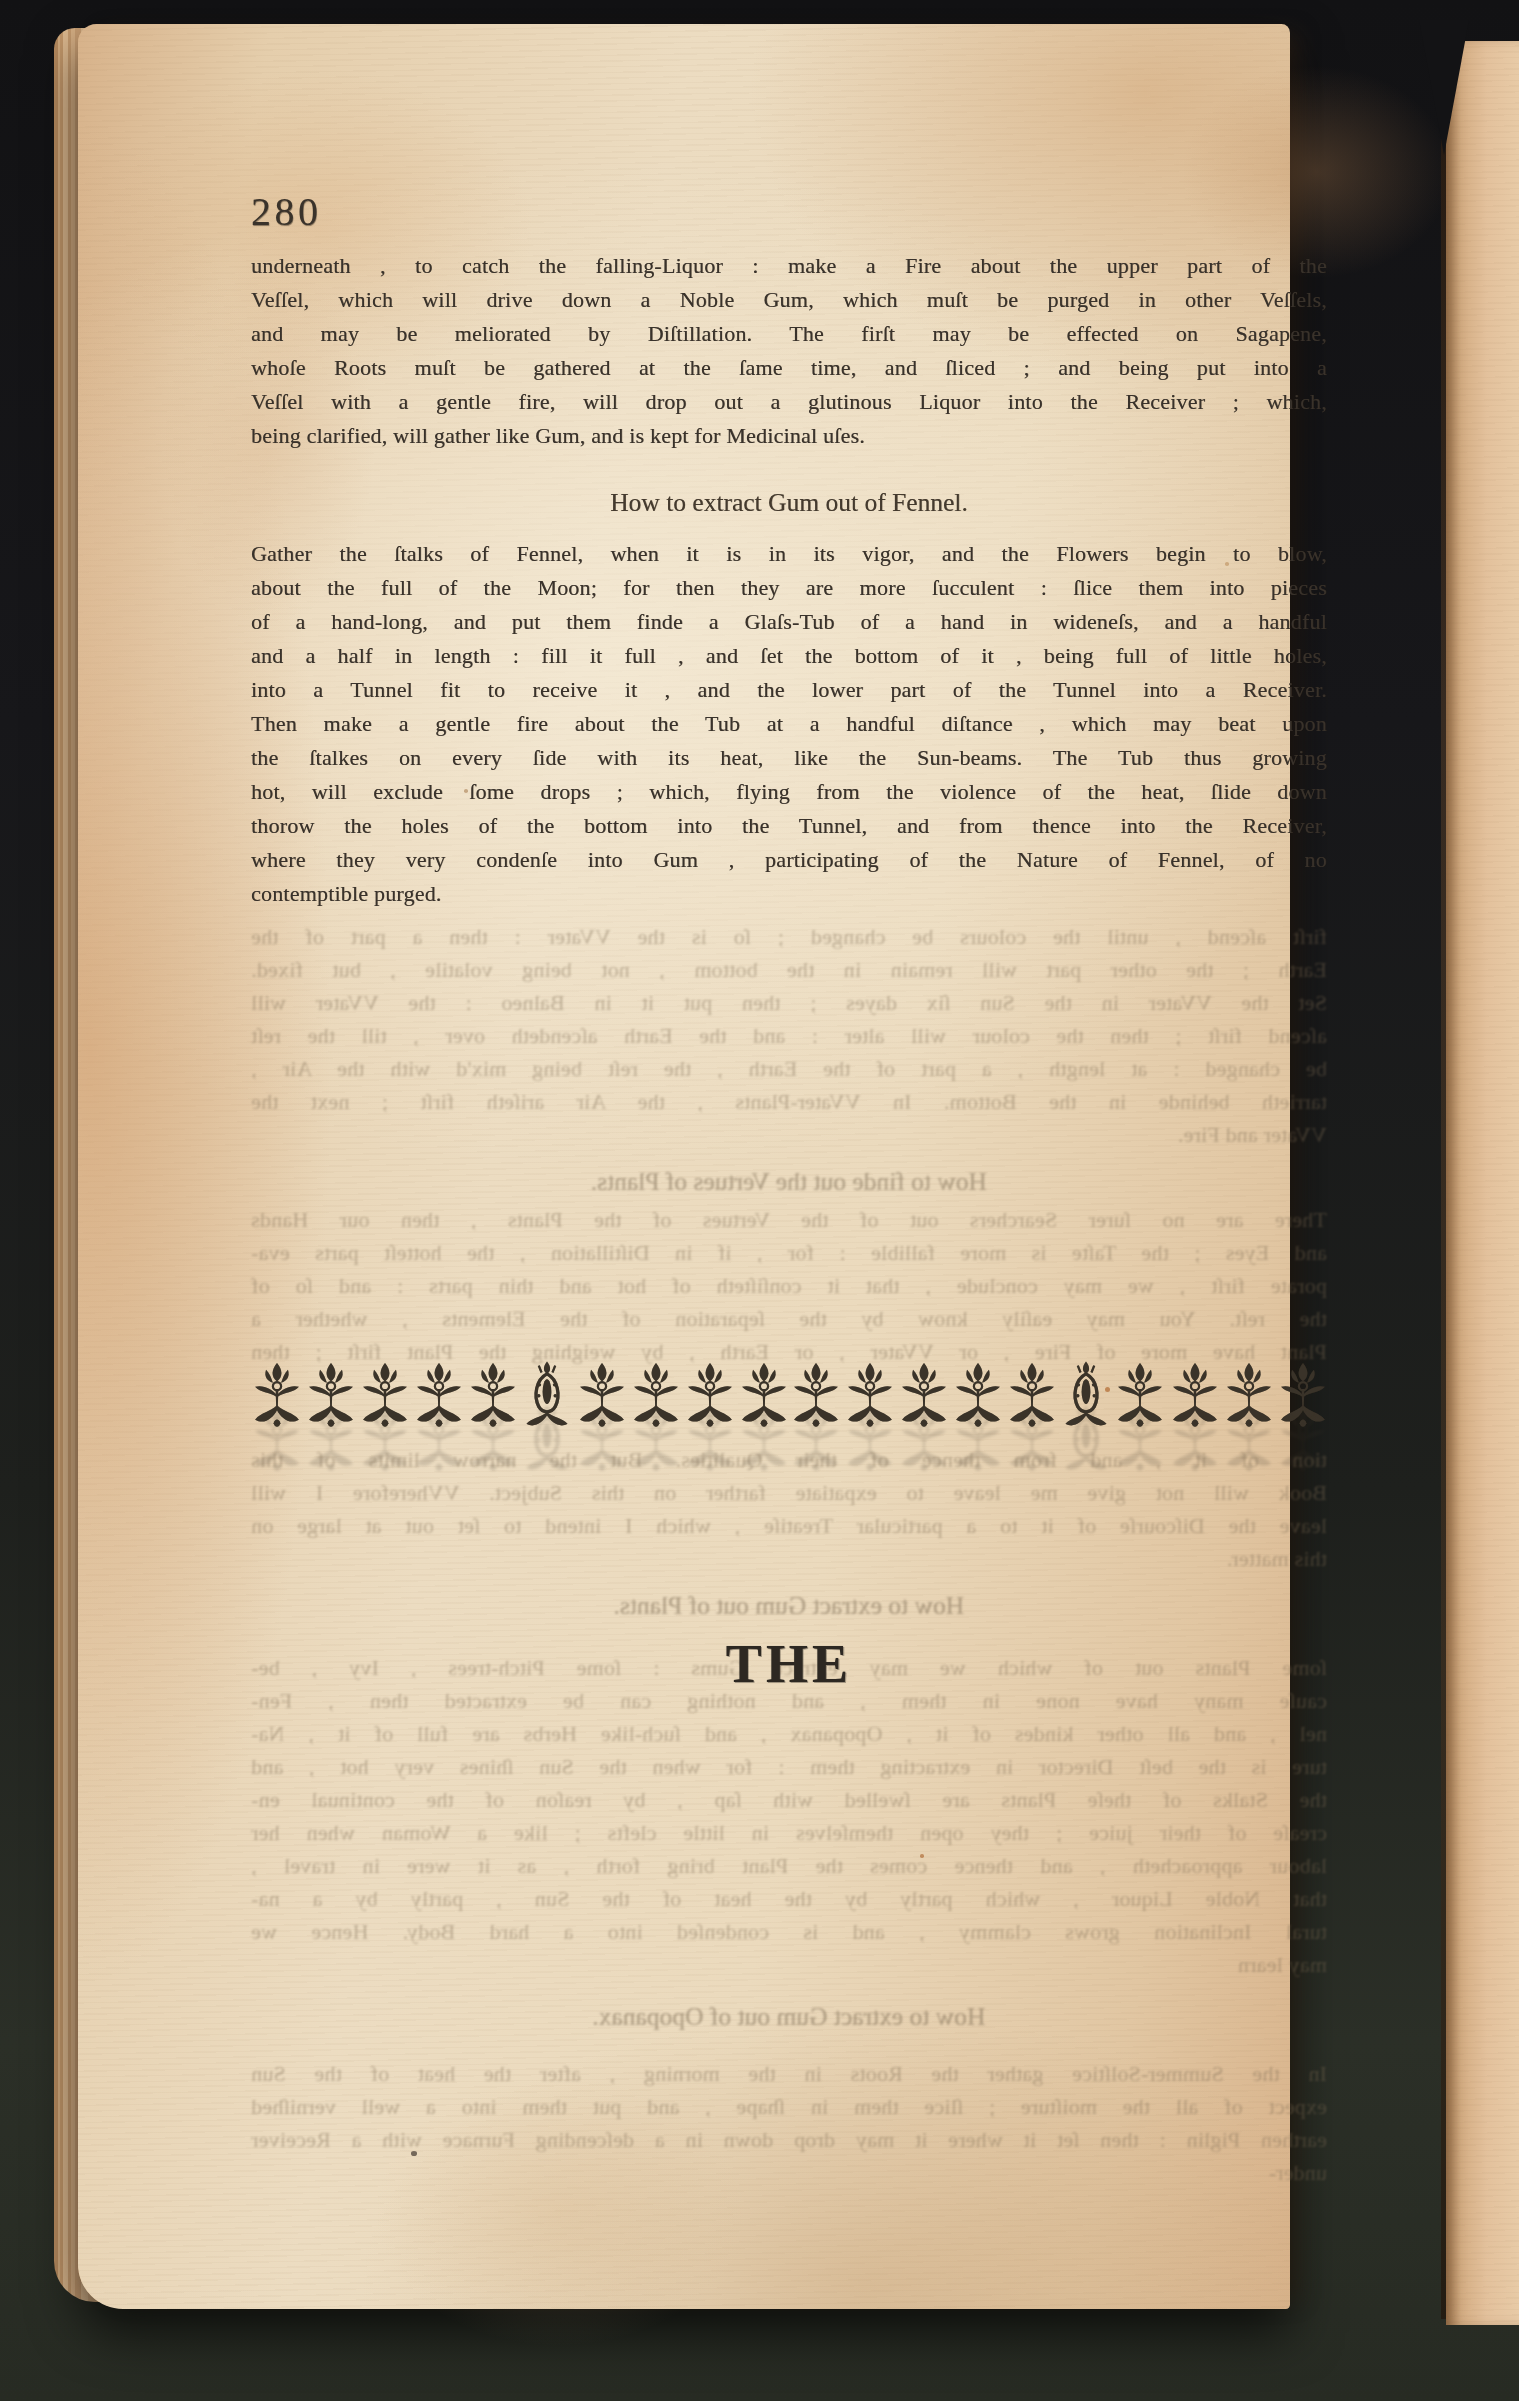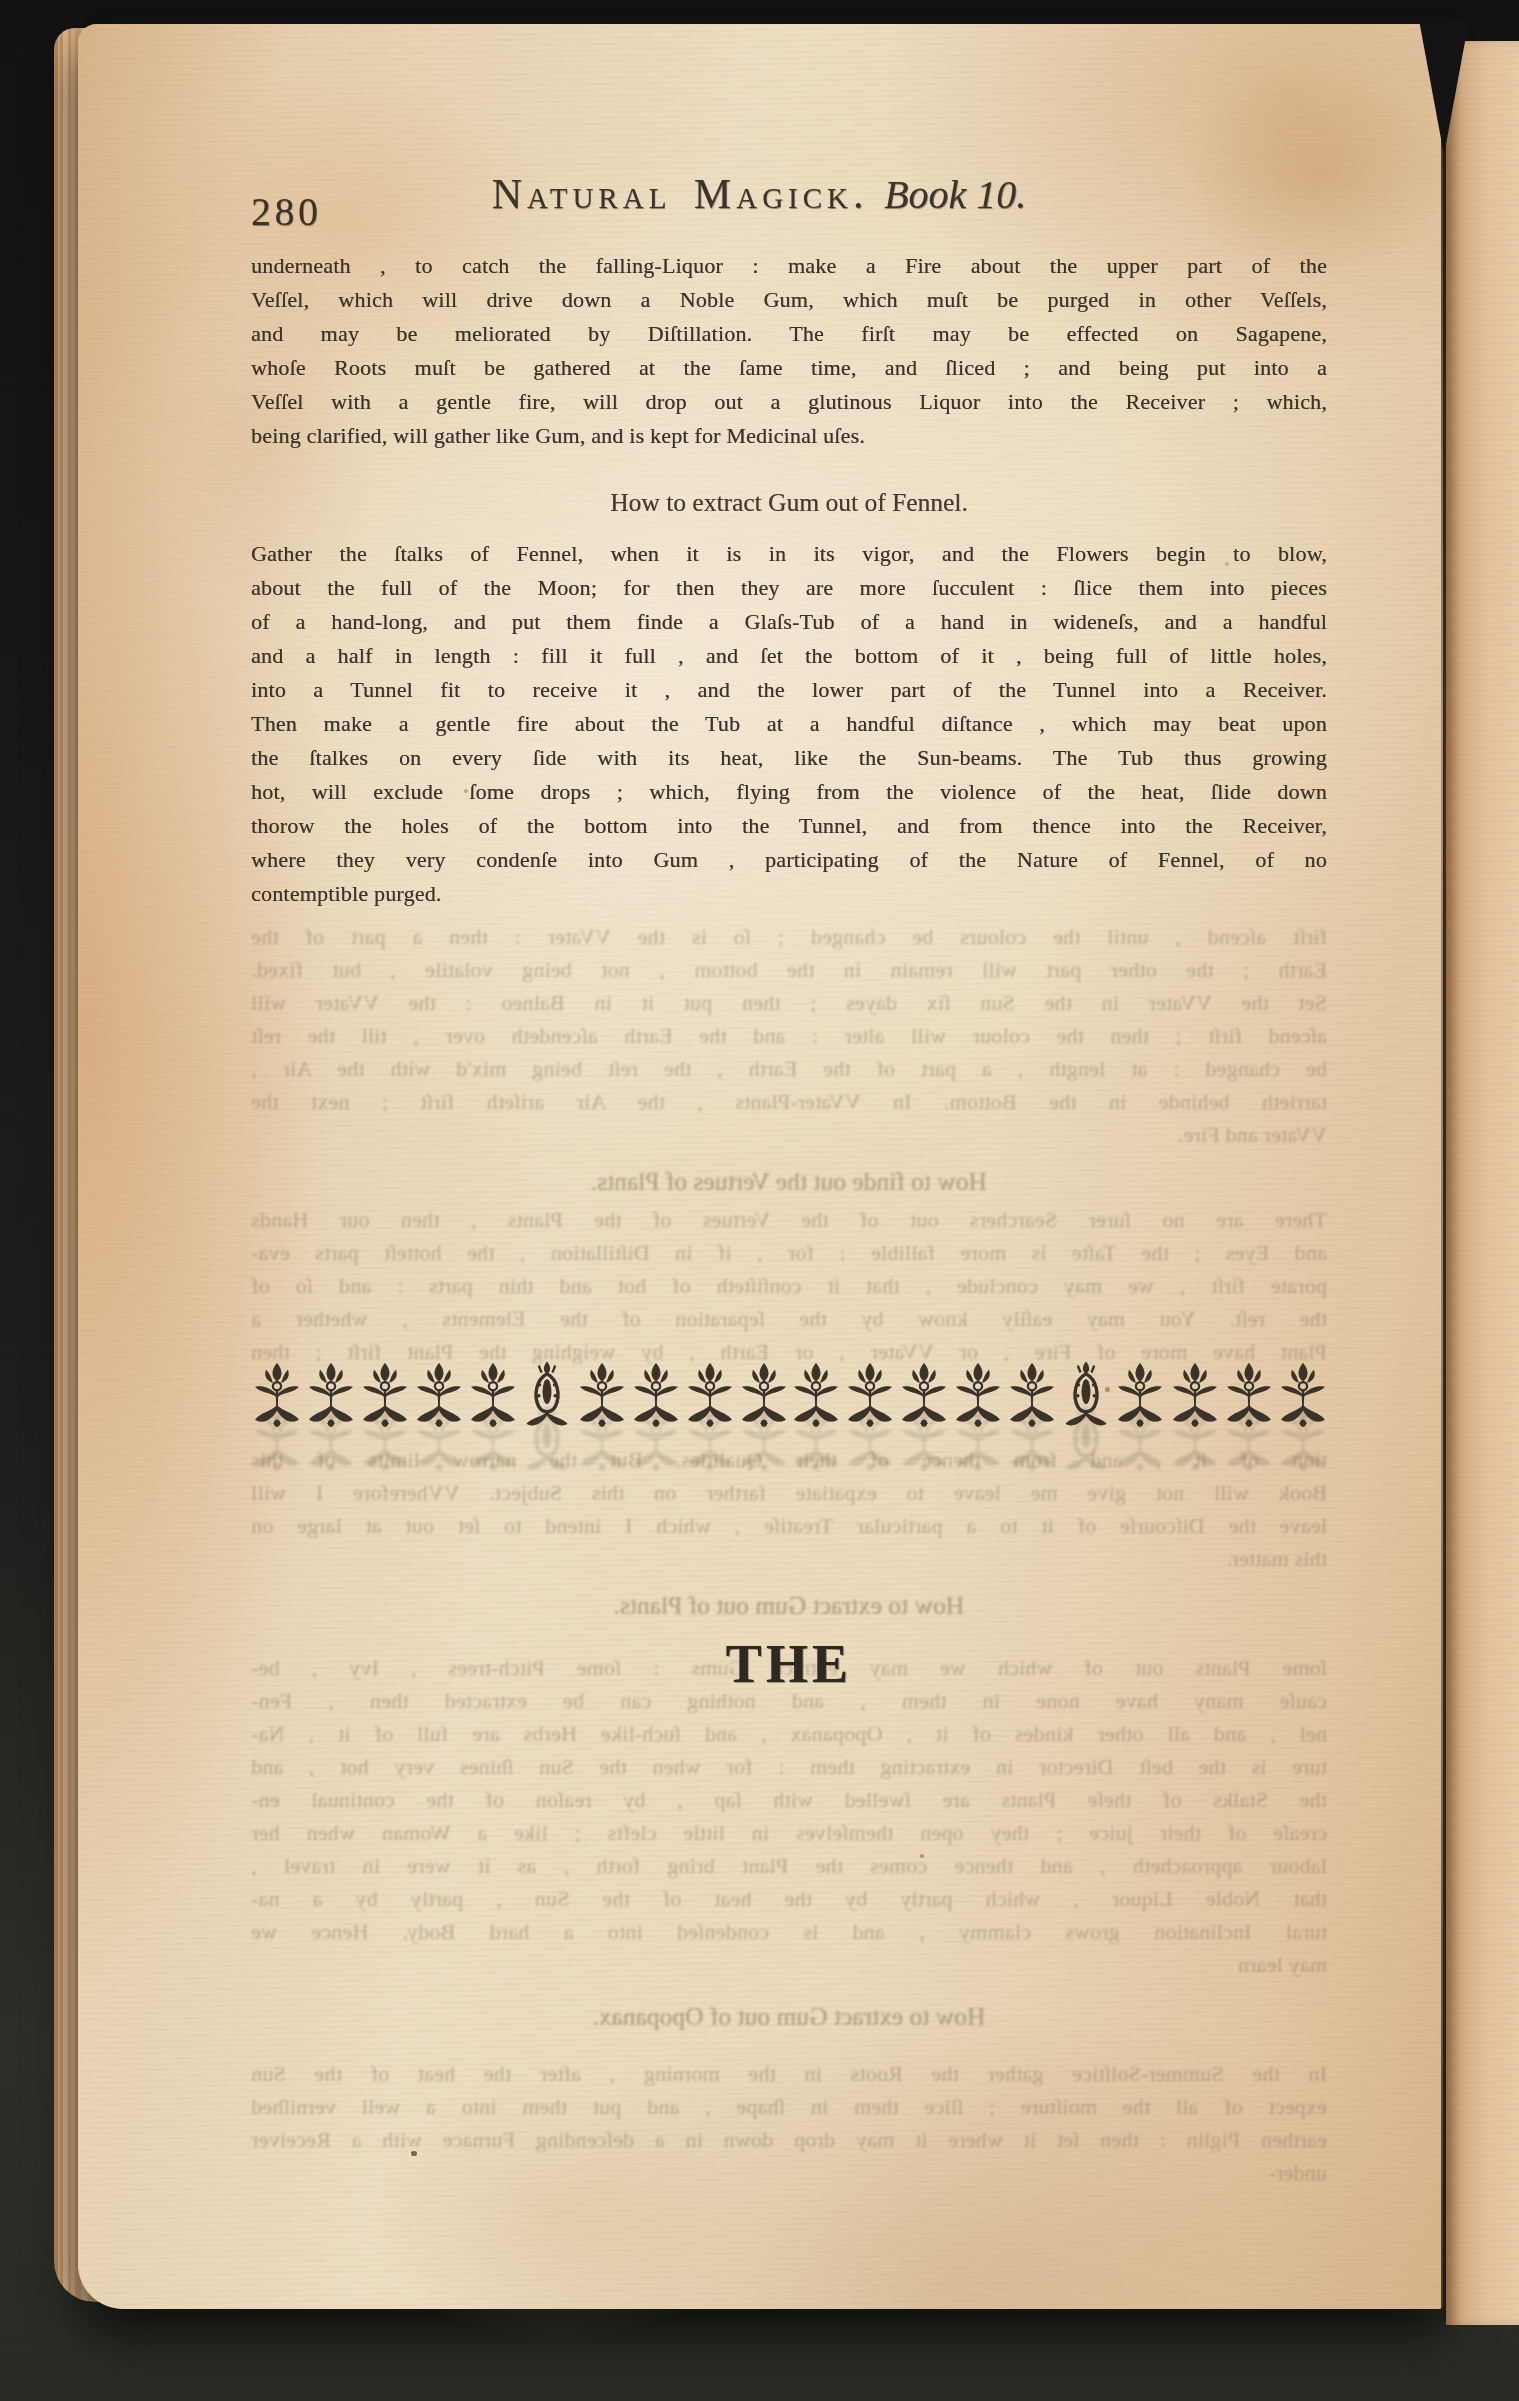--- a/index.html
+++ b/index.html
@@ -26,7 +26,7 @@
   }
   
   .page{
-    position:absolute;left:78px;top:24px;width:1365px;height:2285px;
+    position:absolute;left:78px;top:24px;width:1212px;height:2285px;
     border-radius:18.4px 8.5px 4.2px 45px;
     background:
       radial-gradient(637px 460px at 88% 3%, rgba(201,148,96,0.45), rgba(201,148,96,0) 62%),

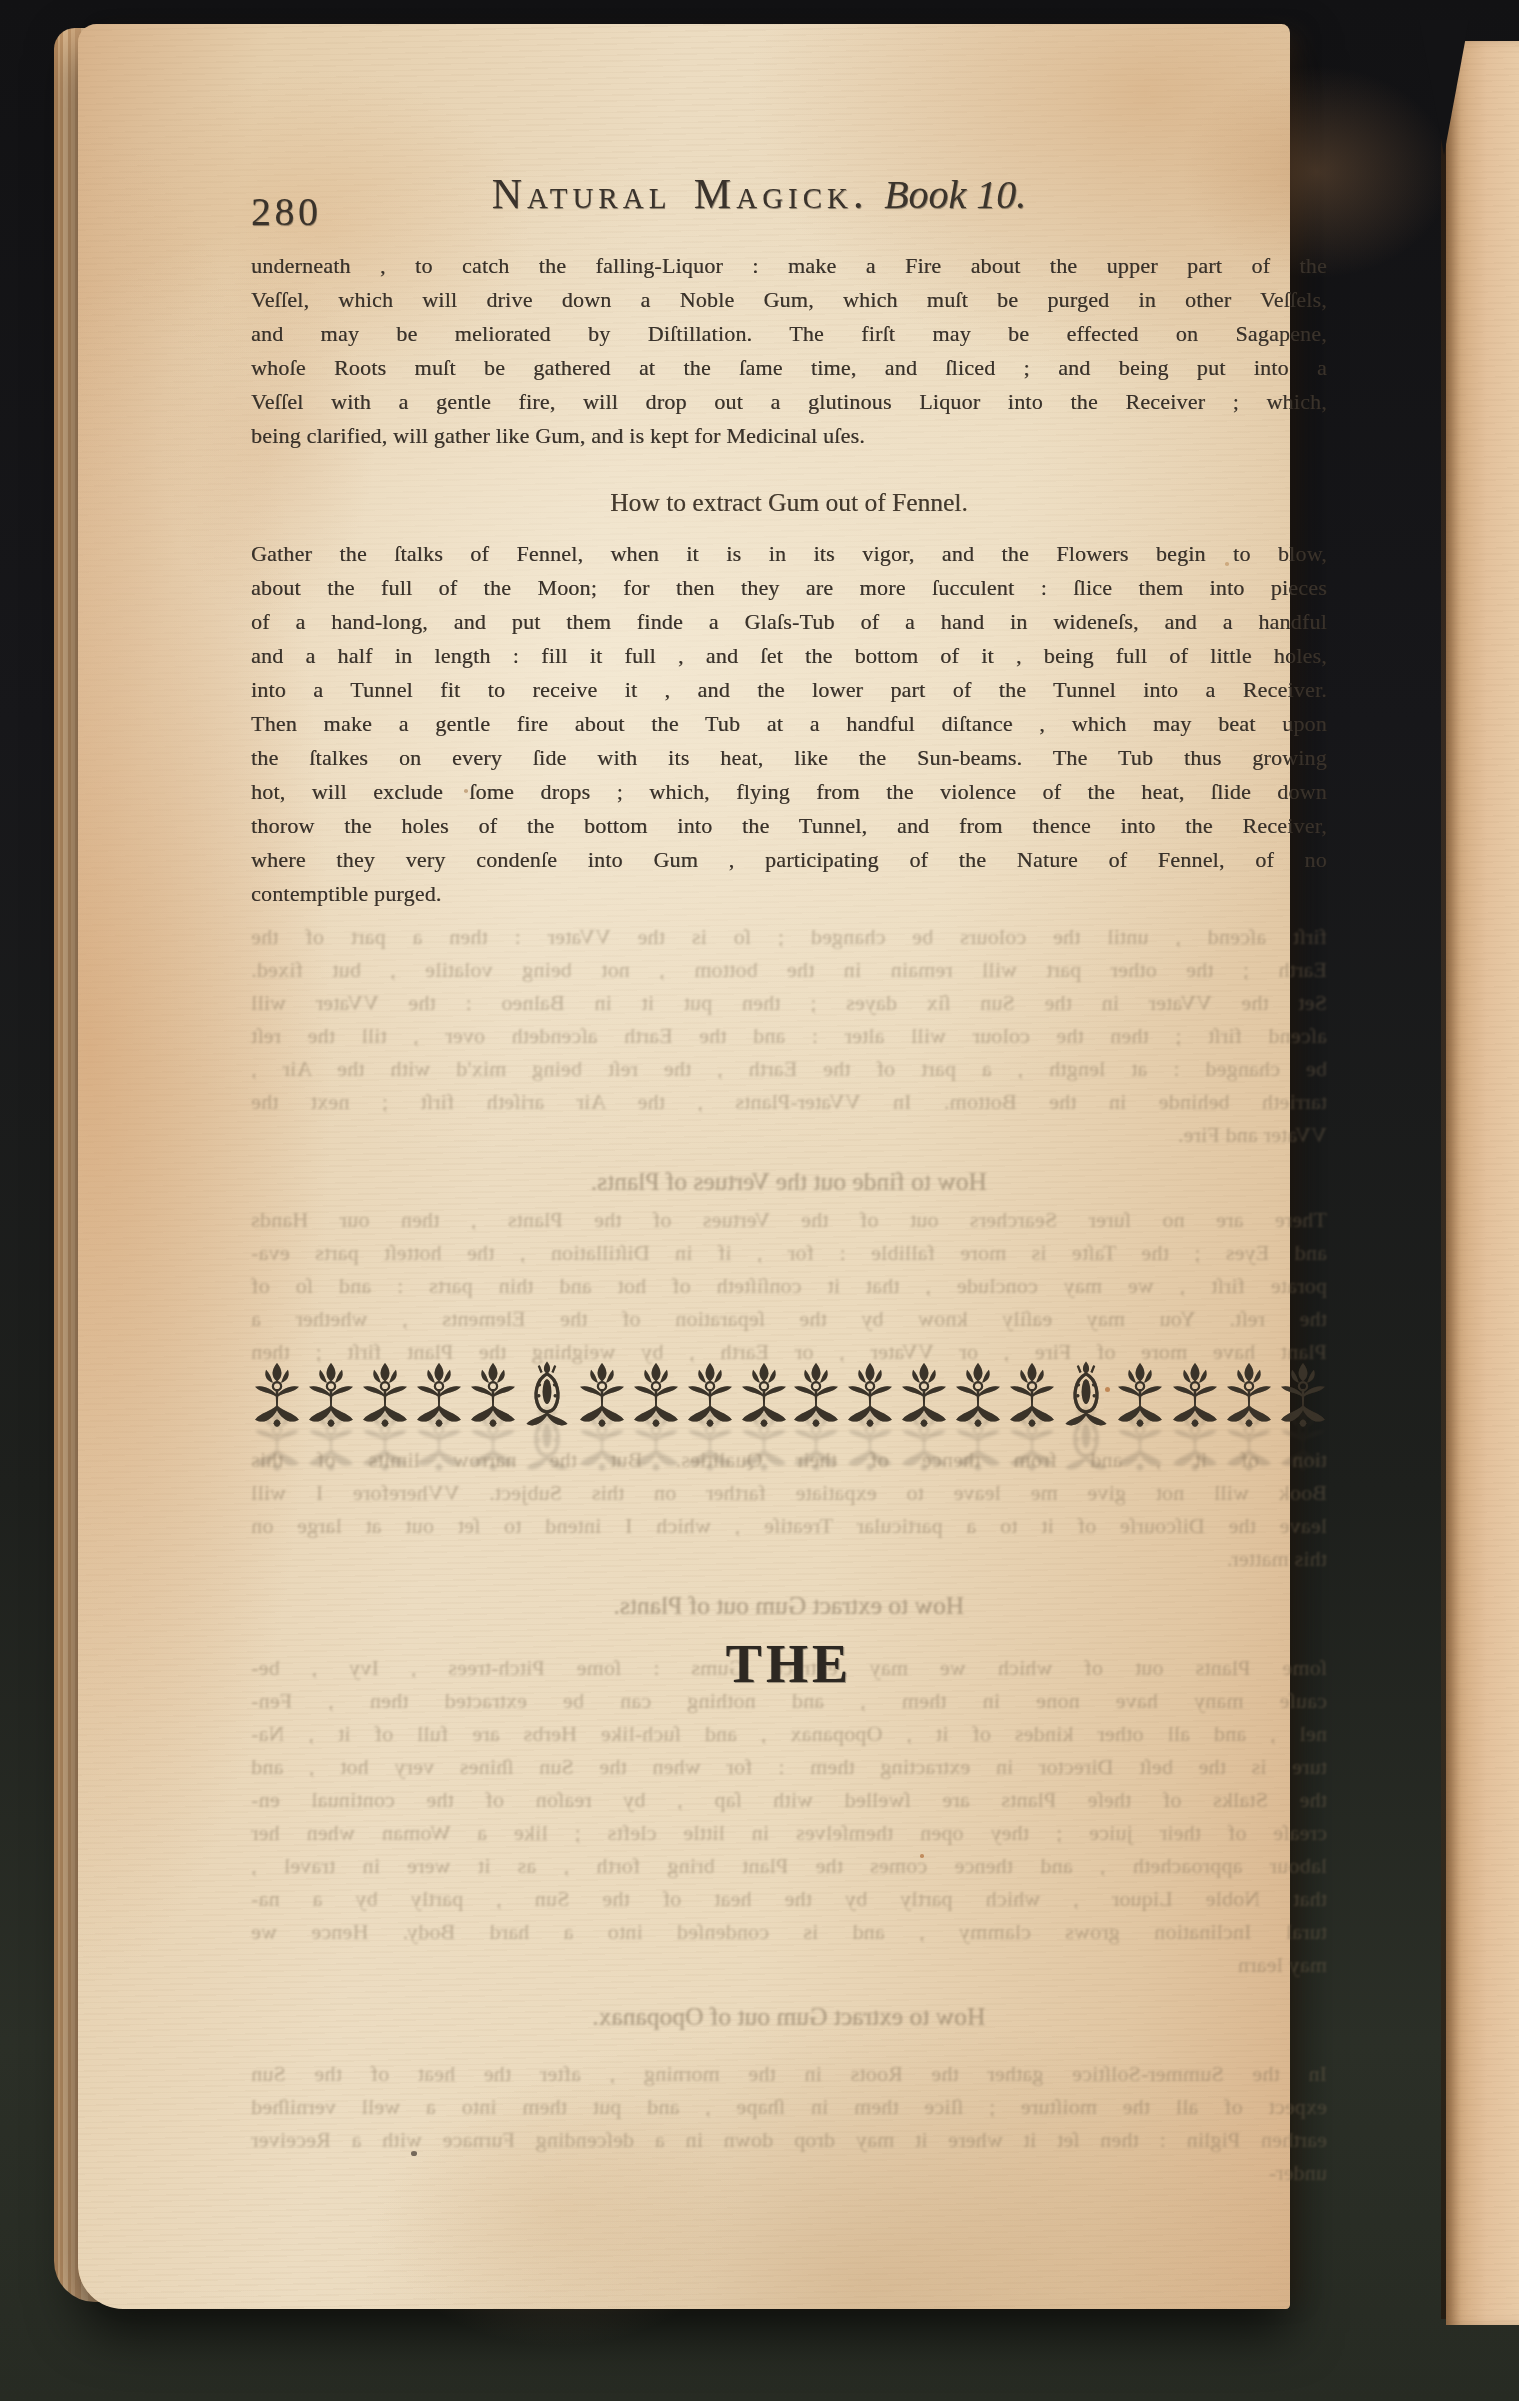--- a/index.html
+++ b/index.html
@@ -123,9 +123,6 @@
 
       <div class="block header">
         <span class="pageno">280</span>
-        <div class="title-wrap">
-          <span class="t-caps">Natural Magick.</span><span class="t-book">Book 10.</span>
-        </div>
       </div>
 
       <div class="block short-last" style="top:225px">

